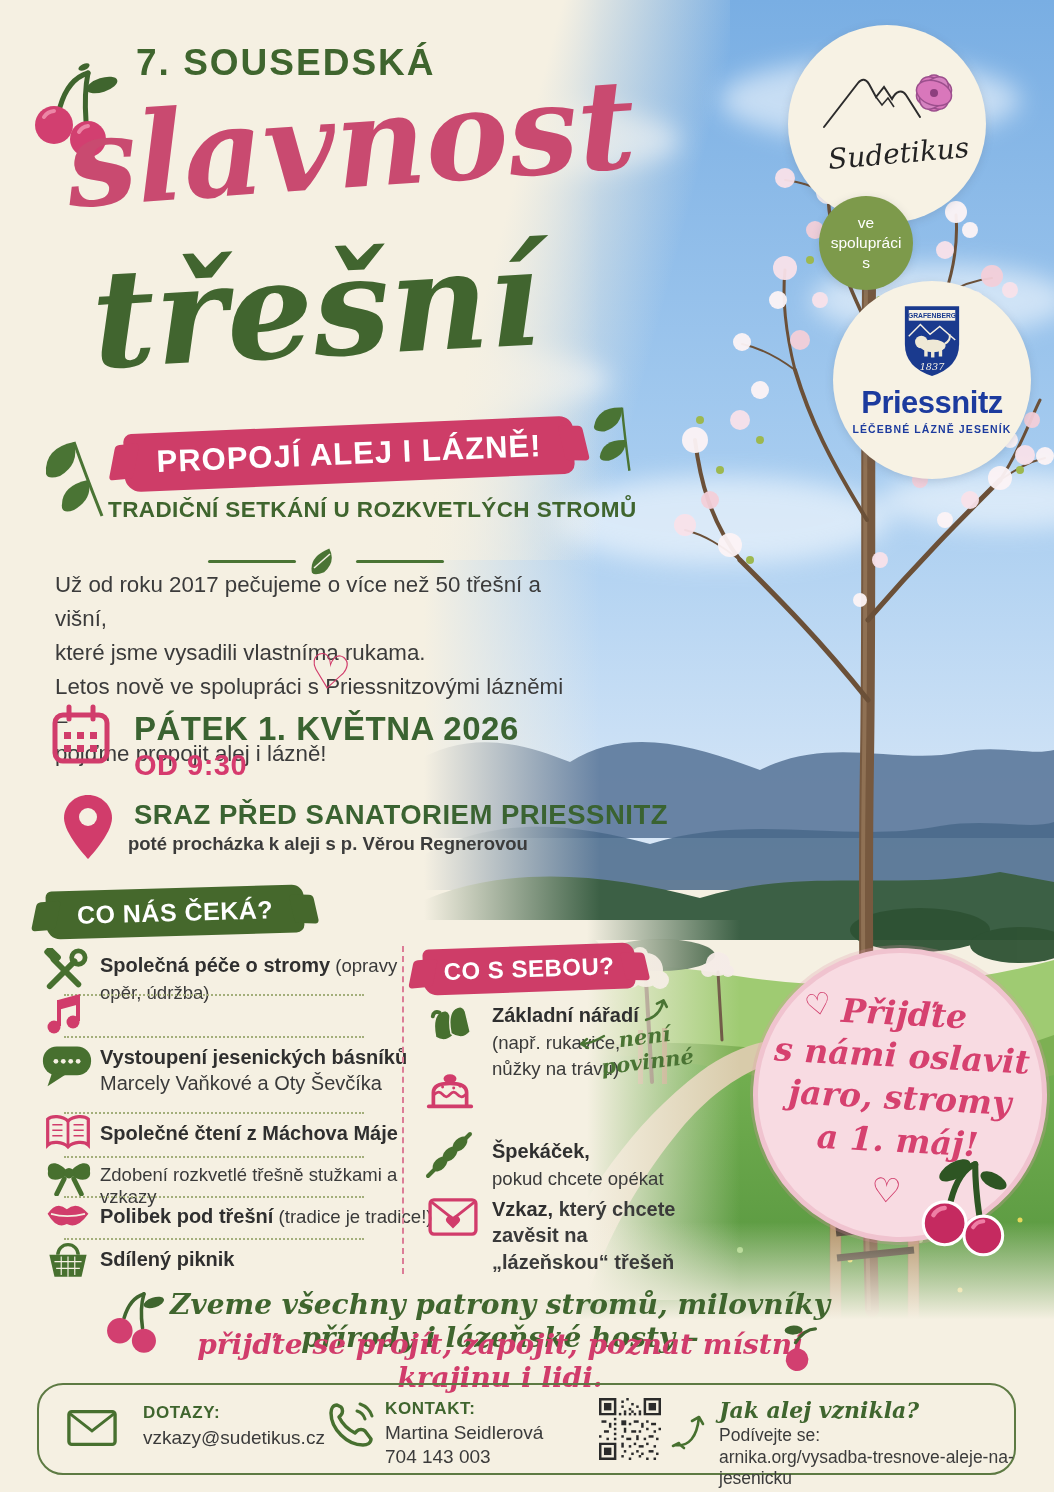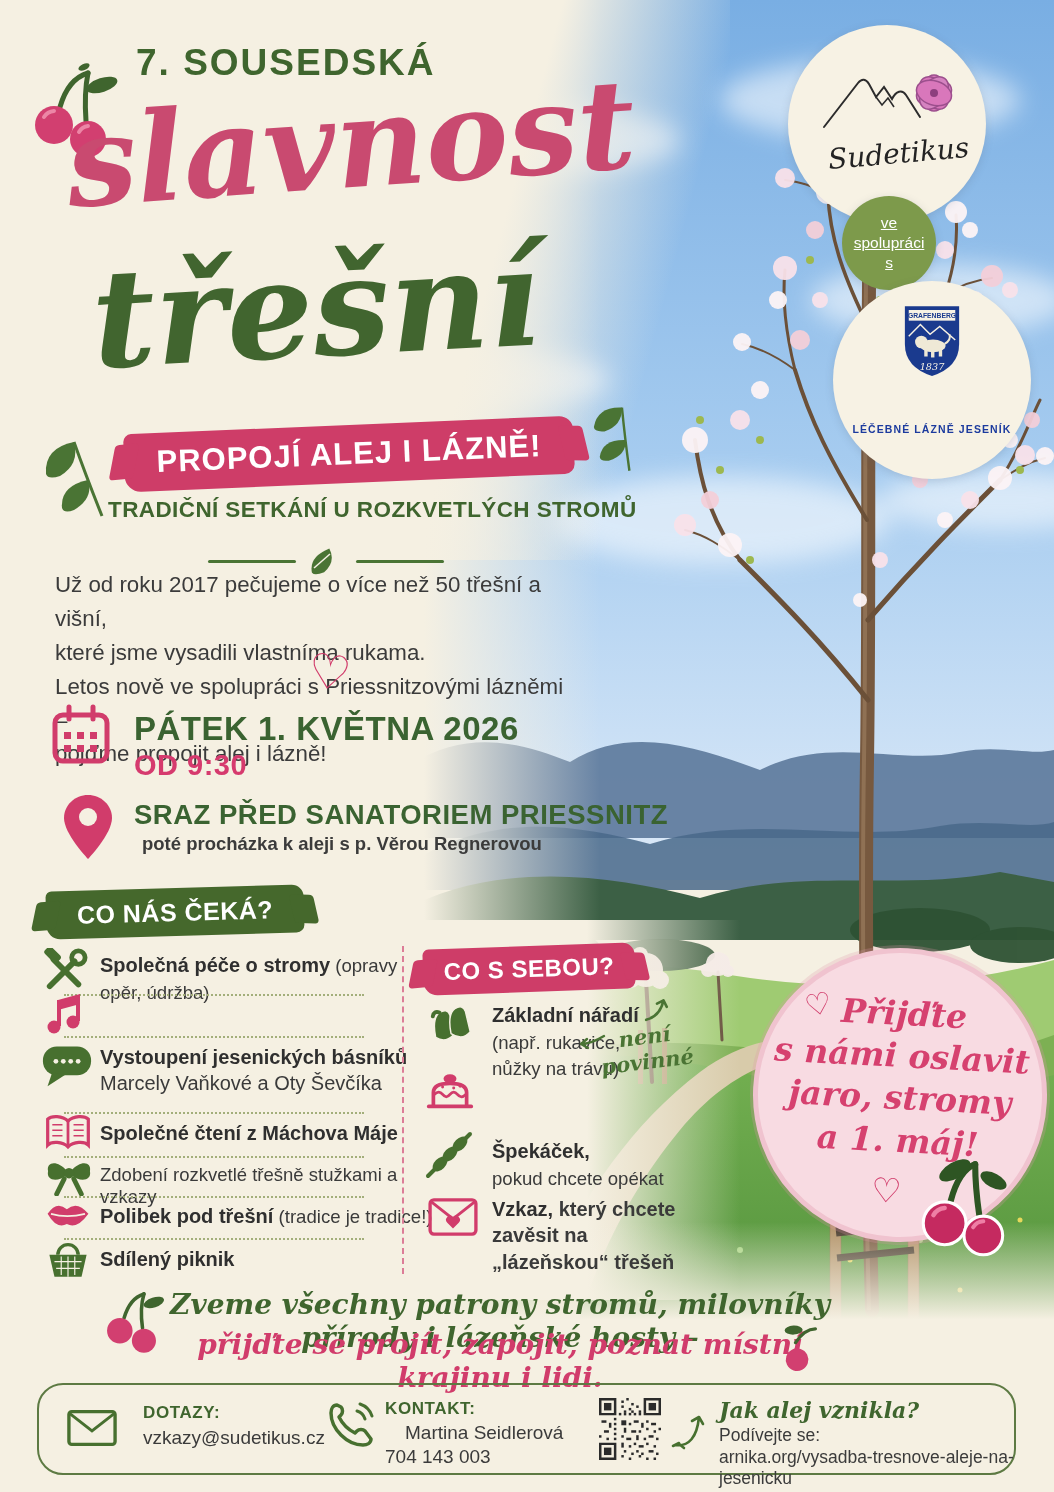--- a/index.html
+++ b/index.html
@@ -261,7 +261,7 @@
     <div class="abs sud-name" style="left:40px;top:112px;">Sudetikus</div>
   </div>
 
-  <div class="abs circle collab" style="left:842px;top:196px;width:94px;height:94px;text-decoration:underline;">
+  <div class="abs circle collab" style="left:819px;top:196px;width:94px;height:94px;">
     <span style="width:80px;">ve spolupráci s</span>
   </div>
 

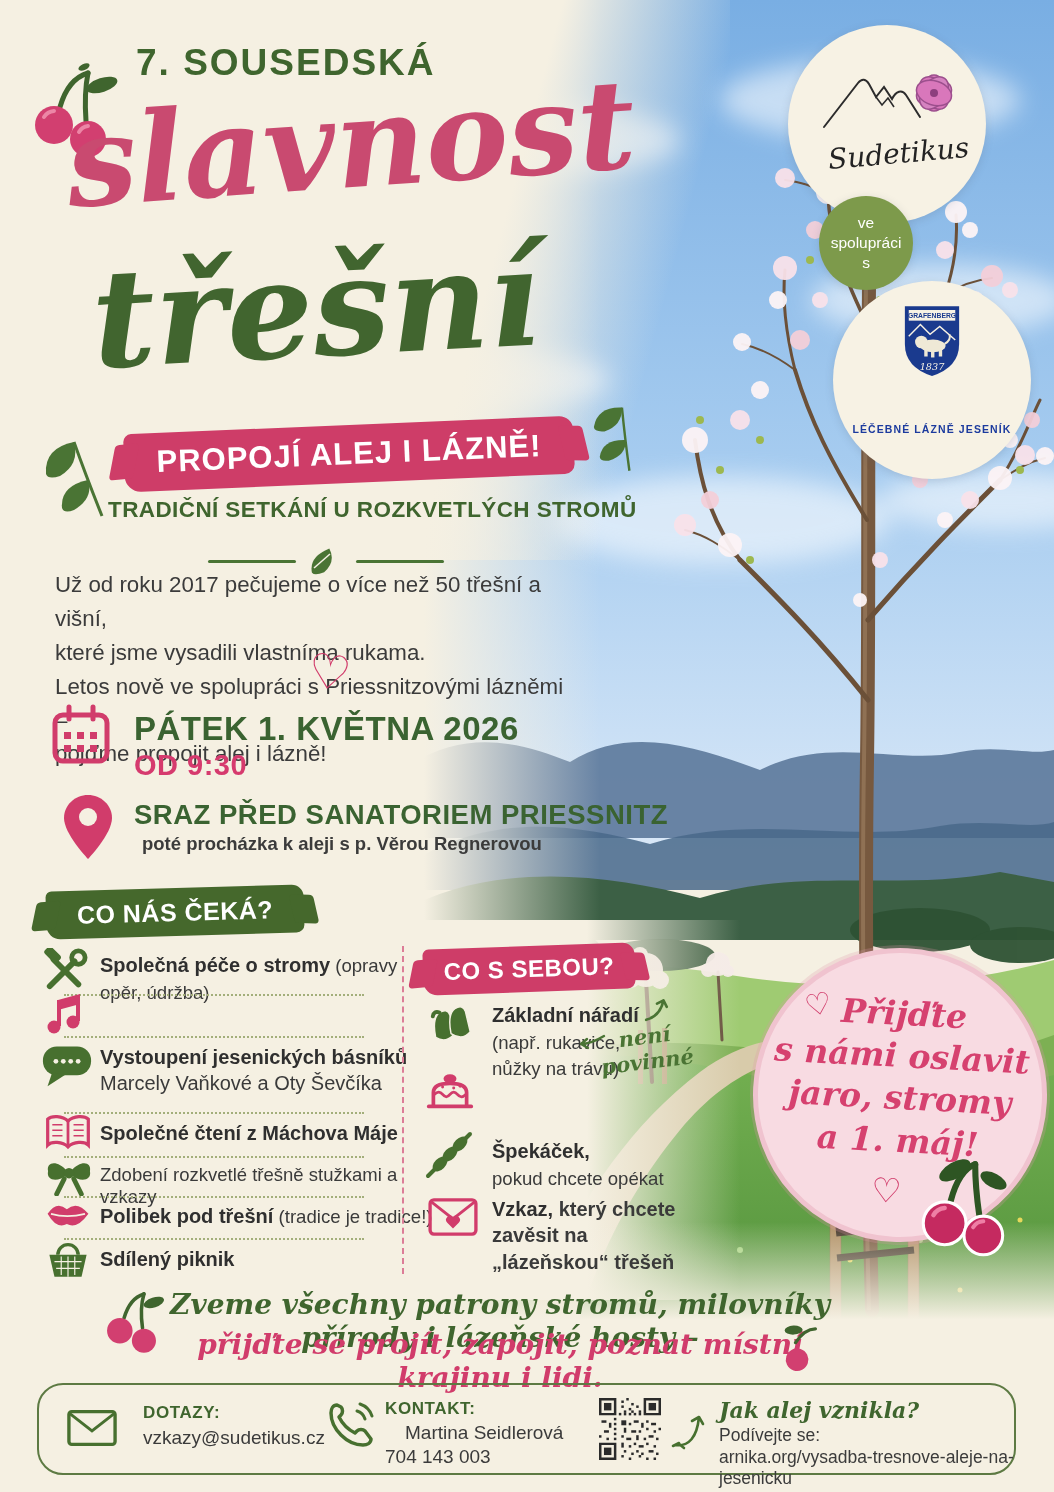--- a/index.html
+++ b/index.html
@@ -281,6 +281,7 @@
       <path d="M45,42 Q52,38 50,32" stroke="#efe9d6" stroke-width="2" fill="none"></path>
       <text x="32" y="69" font-size="10" font-style="italic" fill="#f7f2e4" text-anchor="middle" font-family="DejaVu Serif,serif">1837</text>
     </svg>
+    <div class="abs priess-word" style="left:0;right:0;top:104px;">Priessnitz</div>
     <div class="abs priess-sub" style="left:0;right:0;top:142px;">LÉČEBNÉ LÁZNĚ JESENÍK</div>
   </div>
 

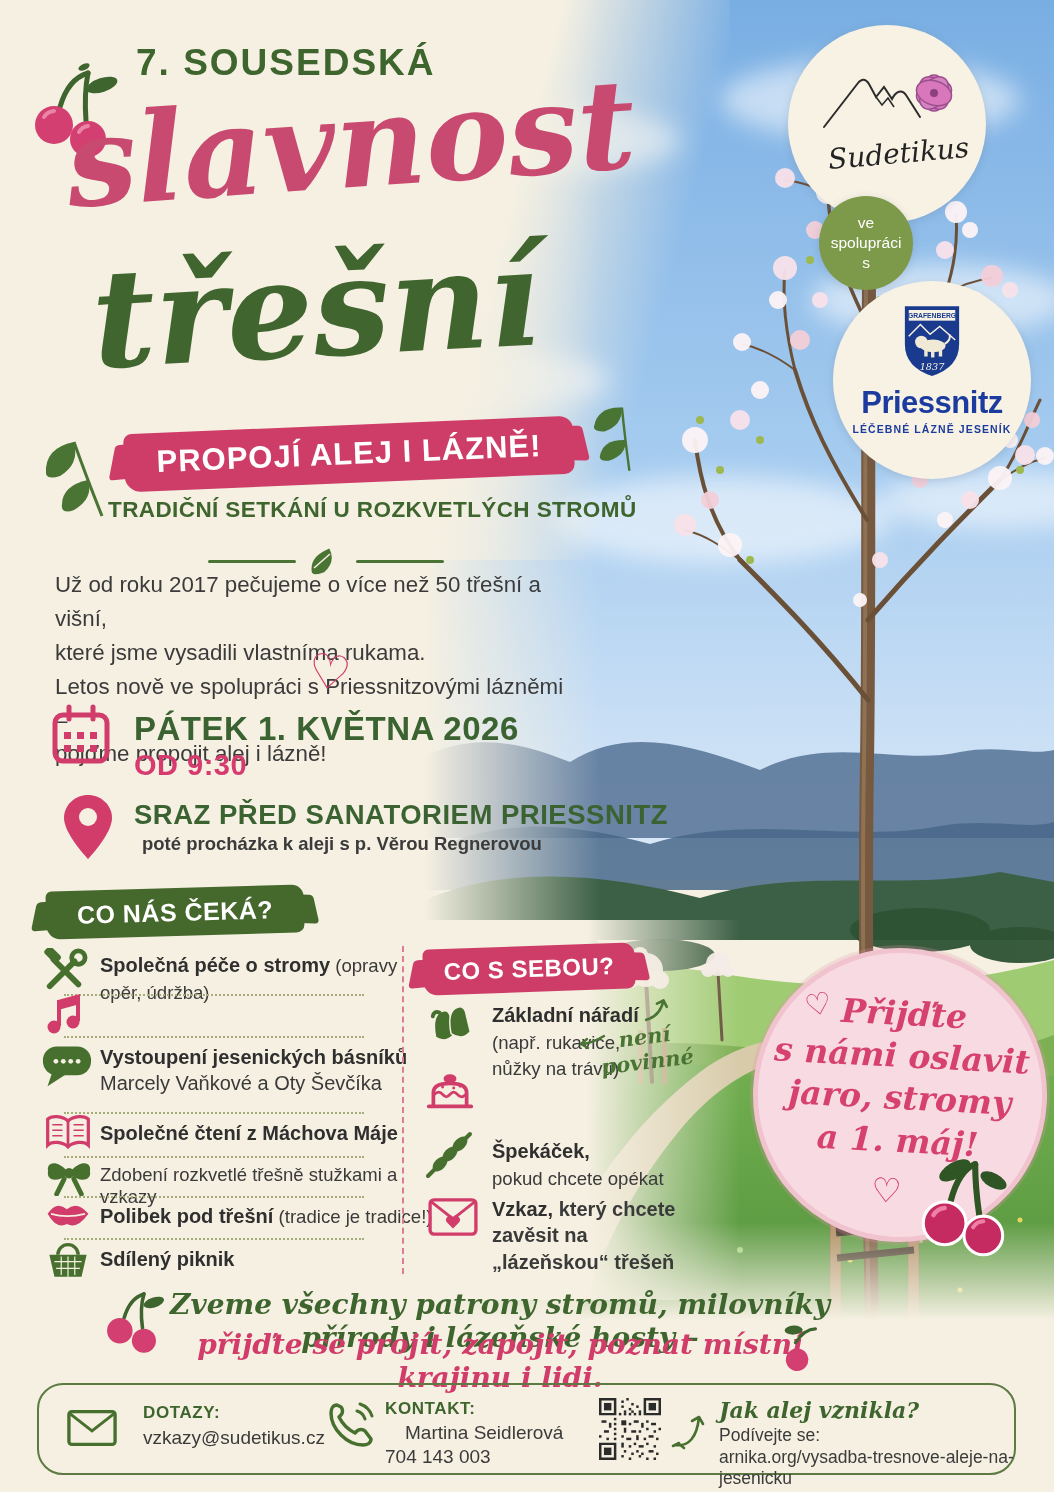--- a/index.html
+++ b/index.html
@@ -350,7 +350,7 @@
     <circle cx="26" cy="24" r="9" fill="#f5f0e2"></circle>
   </svg>
   <div class="abs ev-main" style="left:134px;top:799px;font-size:27.5px;">SRAZ PŘED SANATORIEM PRIESSNITZ</div>
-  <div class="abs ev-note" style="left:142px;top:833px;">poté procházka k aleji s p. Věrou Regnerovou</div>
+  <div class="abs ev-note" style="left:128px;top:833px;">poté procházka k aleji s p. Věrou Regnerovou</div>
 
   <div class="abs brush brush-green" style="left:46px;top:888px;width:258px;height:48px;transform:rotate(-1.6deg);border-radius:6px 12px 8px 14px;">
     <span style="font-size:25px;letter-spacing:.5px;">CO NÁS ČEKÁ?</span>

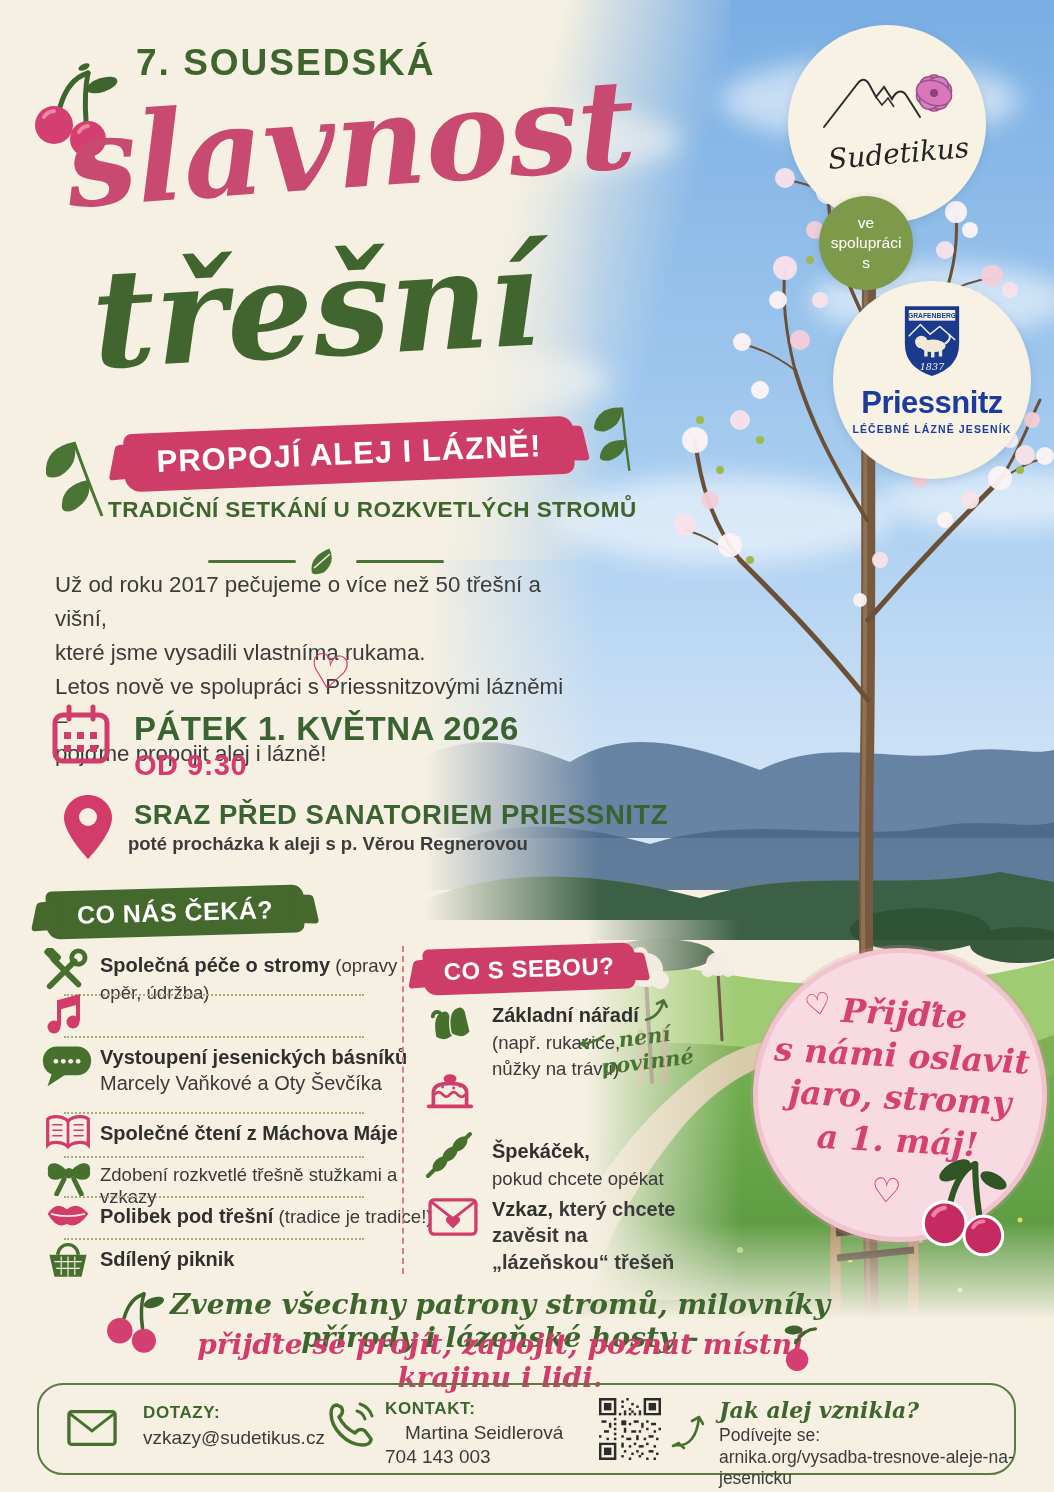--- a/index.html
+++ b/index.html
@@ -520,7 +520,7 @@
       <path d="M33,3 A19,19 0 0 1 45,15" stroke="#47702f" stroke-width="3" fill="none" stroke-linecap="round"></path>
     </svg>
     <div class="abs f-label" style="left:346px;top:14px;">KONTAKT:</div>
-    <div class="abs f-val" style="left:366px;top:37px;">Martina Seidlerová</div>
+    <div class="abs f-val" style="left:346px;top:37px;">Martina Seidlerová</div>
     <div class="abs f-val" style="left:346px;top:61px;">704 143 003</div>
 
     <svg class="abs" style="left:560px;top:13px;" width="62" height="62" viewBox="0 0 25 25">

